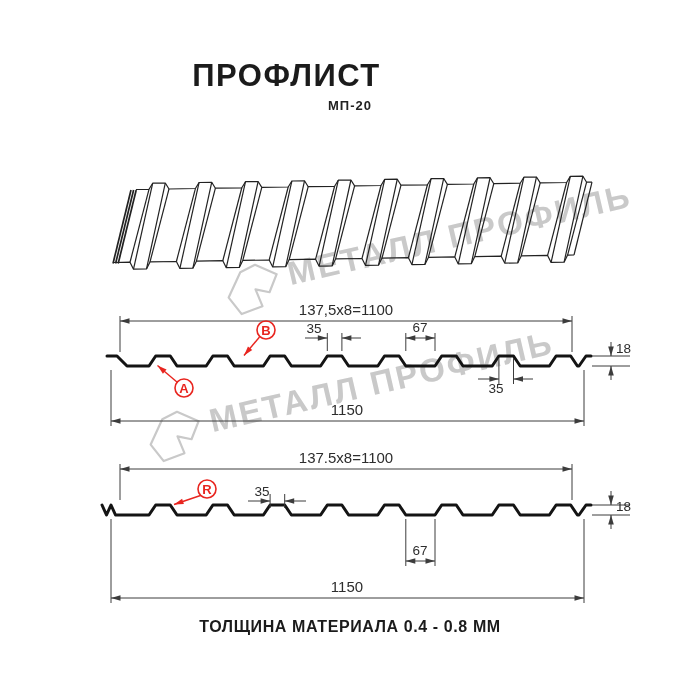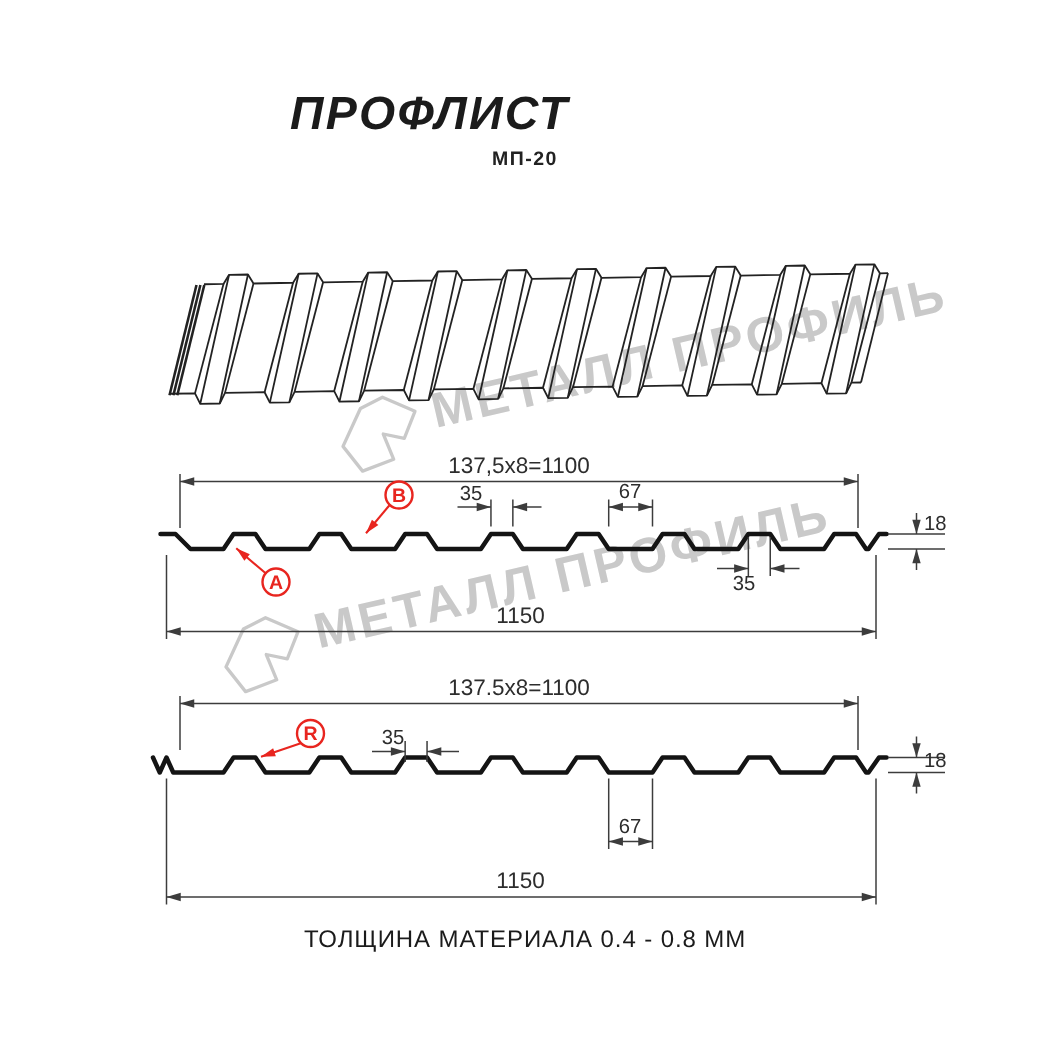--- a/index.html
+++ b/index.html
@@ -6,7 +6,7 @@
   .canvas{position:relative;width:700px;height:700px;background:#fff;overflow:hidden;
           font-family:"Liberation Sans",sans-serif;}
   .title{position:absolute;top:58px;left:0;width:573px;text-align:center;
-         font-size:31px;font-weight:800;letter-spacing:1.5px;color:#1b1b1b;font-style:italic;}
+         font-size:31px;font-weight:800;letter-spacing:1.5px;color:#1b1b1b;}
   .subtitle{position:absolute;top:98px;left:0;width:700px;text-align:center;
          font-size:13px;font-weight:700;letter-spacing:1px;color:#222;}
   .footer{position:absolute;top:618px;left:0;width:700px;text-align:center;

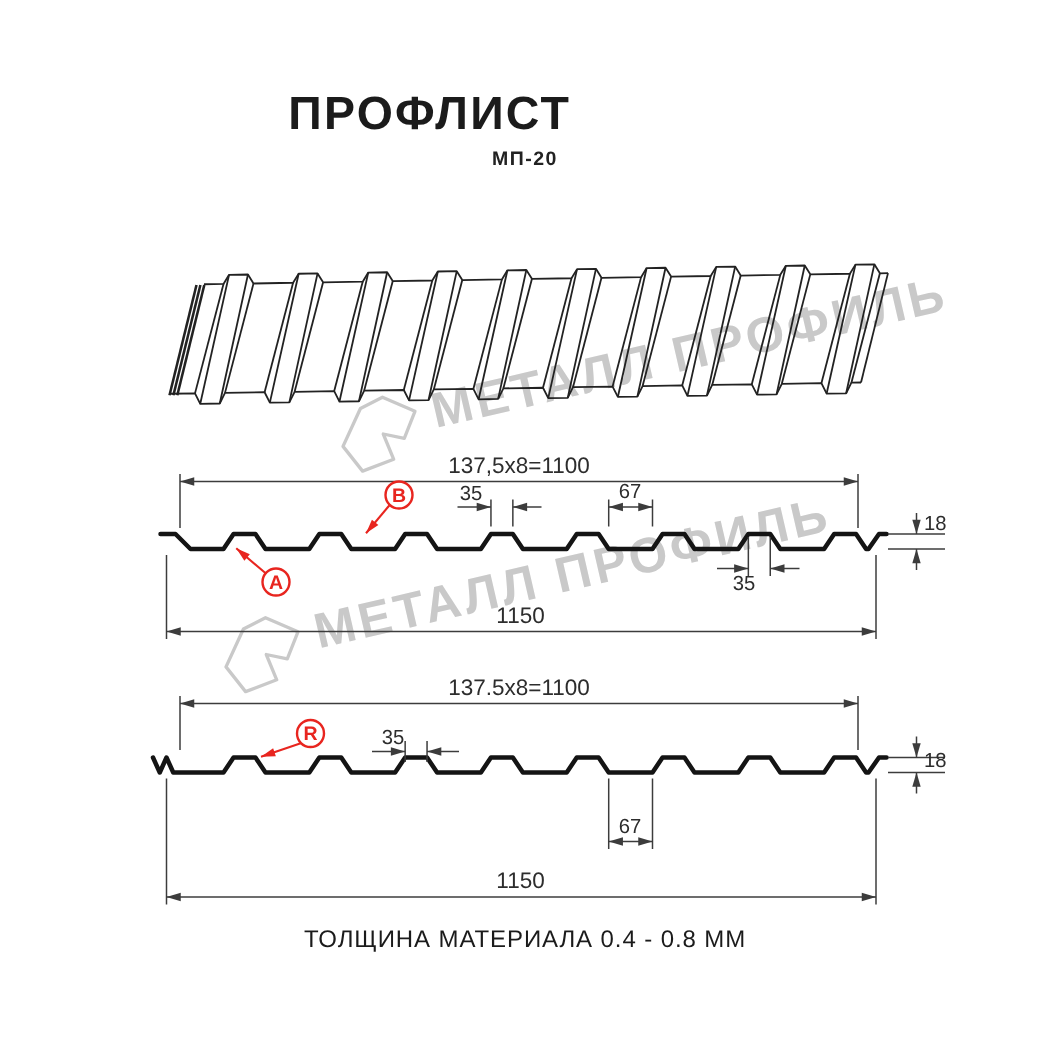--- a/index.html
+++ b/index.html
@@ -10,7 +10,7 @@
   .subtitle{position:absolute;top:98px;left:0;width:700px;text-align:center;
          font-size:13px;font-weight:700;letter-spacing:1px;color:#222;}
   .footer{position:absolute;top:618px;left:0;width:700px;text-align:center;
-         font-size:16px;font-weight:400;letter-spacing:.6px;color:#1b1b1b;}
+         font-size:16px;font-weight:700;letter-spacing:.6px;color:#1b1b1b;}
   svg.diagram{position:absolute;left:0;top:0;width:700px;height:700px;}
   .prof{fill:none;stroke:#141414;stroke-width:3;stroke-linejoin:round;stroke-linecap:round;}
   .dim{font-family:"Liberation Sans",sans-serif;font-size:15px;fill:#2d2d2d;text-anchor:middle;}

